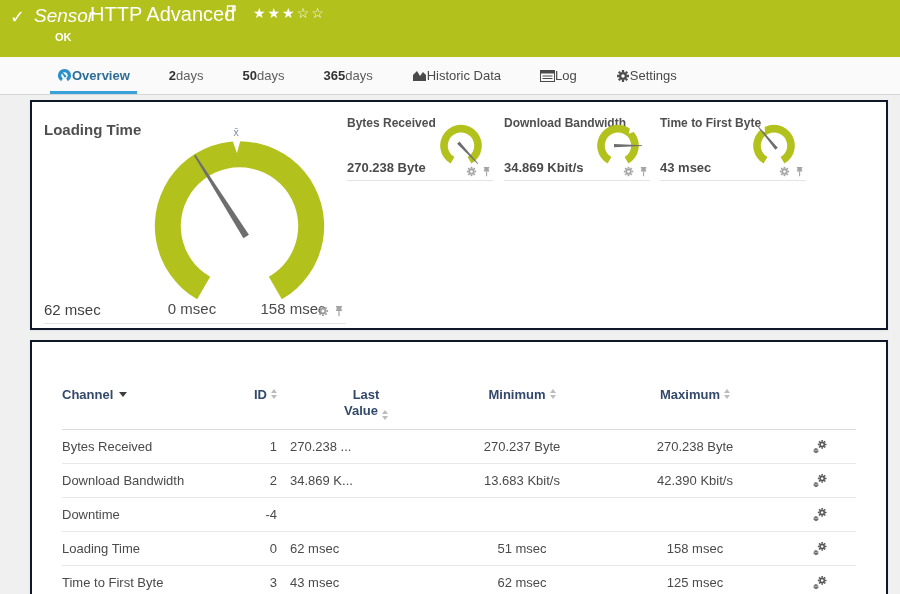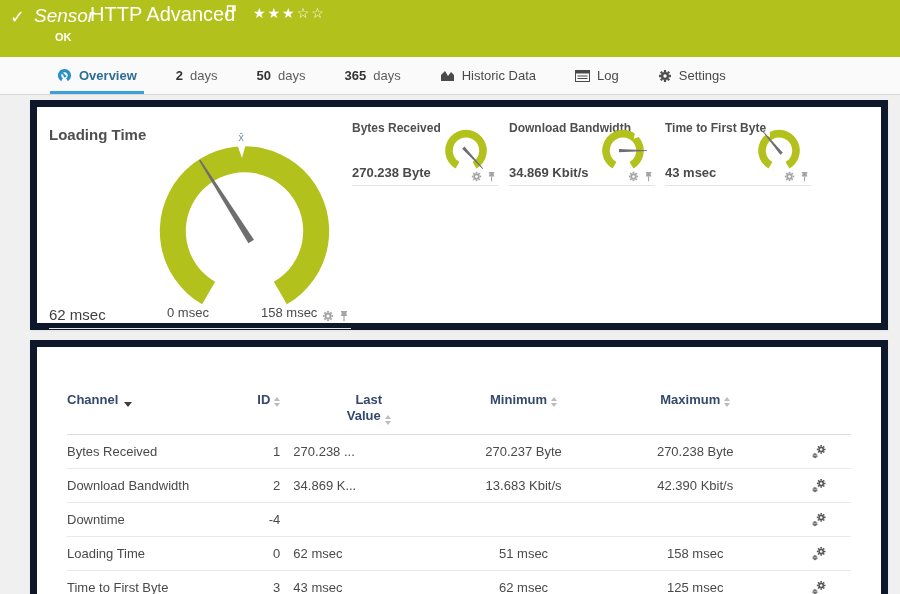--- a/index.html
+++ b/index.html
@@ -24,7 +24,7 @@
   
   .tabbar{position:absolute;top:57px;left:0;right:0;height:38px;background:#fafafa;
     border-bottom:1px solid #d6d6d6;display:flex;align-items:stretch;padding-left:57px;gap:39px;box-sizing:border-box}
-  .tab{display:flex;align-items:center;gap:7px;font-size:13px;color:#4a4a4a;position:relative;cursor:pointer;white-space:nowrap}
+  .tab{display:flex;align-items:center;font-size:13px;color:#4a4a4a;position:relative;cursor:pointer;white-space:nowrap}
   .tab .ticon{display:inline-flex;line-height:0}
   .tab.active{color:var(--tabactive);font-weight:bold}
   .tab.active::after{content:"";position:absolute;left:-7px;right:-7px;bottom:0;height:3px;background:var(--blue)}

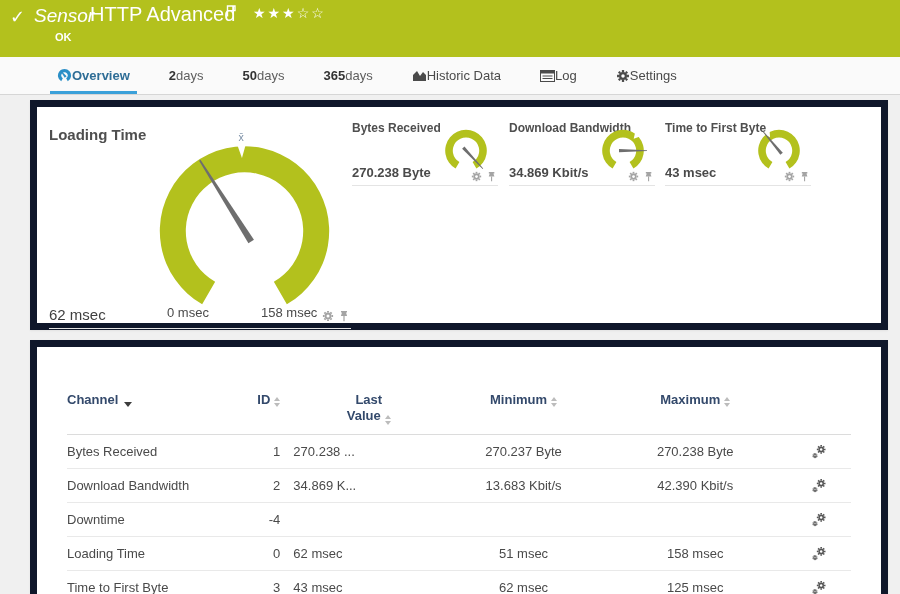--- a/index.html
+++ b/index.html
@@ -31,7 +31,7 @@
   .tab b{font-weight:bold;color:#333}
   .tab .days{color:#5e5e5e}
   
-  .panel{position:absolute;left:30px;width:858px;background:#fff;border:7px solid #0f172a;
+  .panel{position:absolute;left:30px;width:858px;background:#fff;border:2px solid #0f172a;
     box-shadow:0 1px 2px rgba(0,0,0,.06);box-sizing:border-box}
   #gauges-panel{top:100px;height:230px}
   #table-panel{top:340px;height:300px}

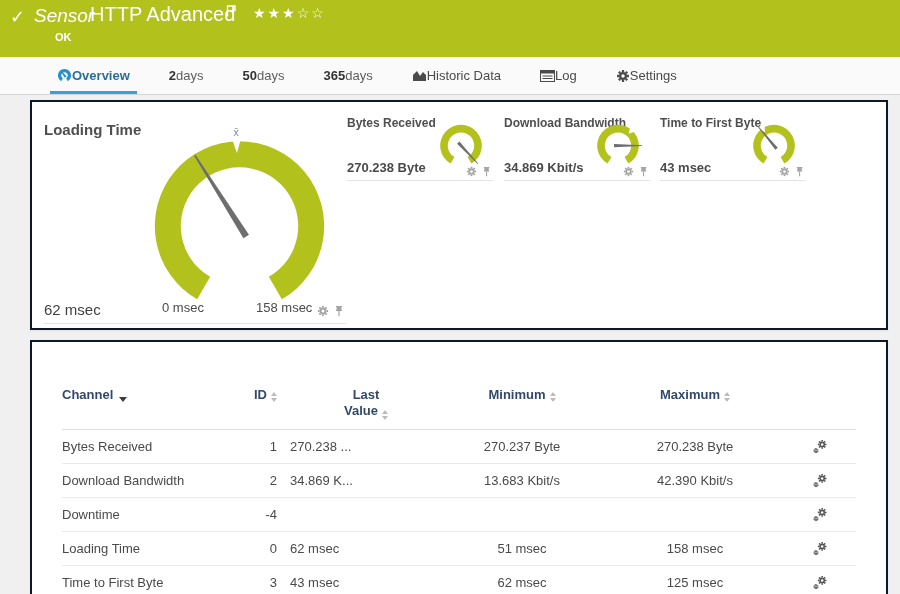--- a/index.html
+++ b/index.html
@@ -40,7 +40,7 @@
   #main-tile{left:12px;top:10px;width:302px;height:212px}
   .tile-title{position:absolute;left:0;top:9px;font-size:15px;font-weight:bold;color:#4f4f4f}
   #main-gauge-svg{position:absolute;left:99px;top:12px}
-  .axis-label{position:absolute;top:188px;font-size:13px;color:#4a4a4a;text-align:left}
+  .axis-label{position:absolute;top:188px;font-size:15px;color:#4a4a4a;text-align:center}
   #main-min-label{left:118px;width:60px}
   #main-max-label{left:212px;width:74px}
   .tile-value{position:absolute;left:0;bottom:5px;font-size:15px;color:#3f3f3f}

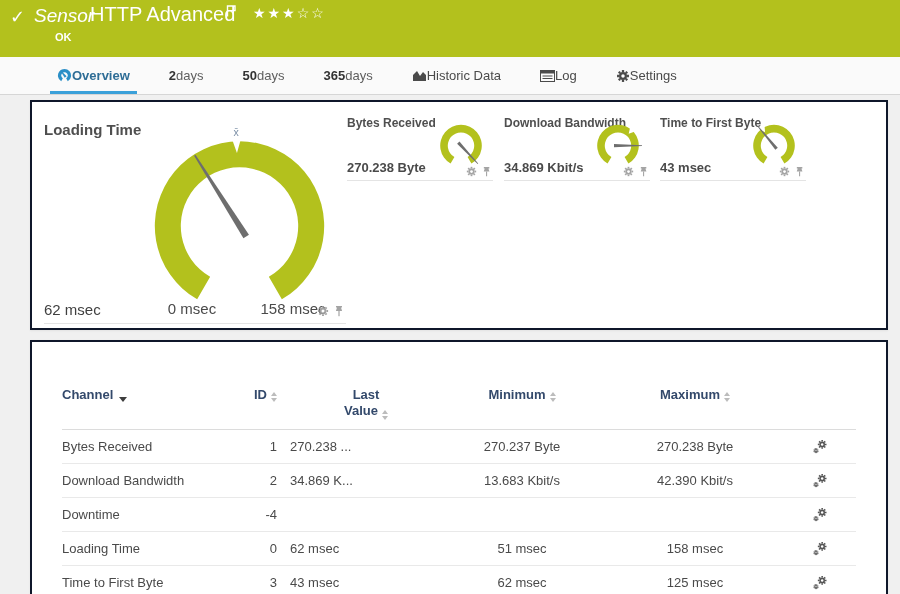--- a/index.html
+++ b/index.html
@@ -61,7 +61,7 @@
   .c-min{width:160px;text-align:center}
   .c-max{width:186px;text-align:center}
   .c-gear{width:64px;text-align:center;line-height:0}
-  .th{display:flex;align-items:flex-end}
+  .th{display:flex;align-items:flex-start}
   .th.c-min,.th.c-max{justify-content:center}
   .hl{display:inline-block;width:50px;text-align:center;line-height:1.25}
   .caret{width:0;height:0;border-left:4px solid transparent;border-right:4px solid transparent;

